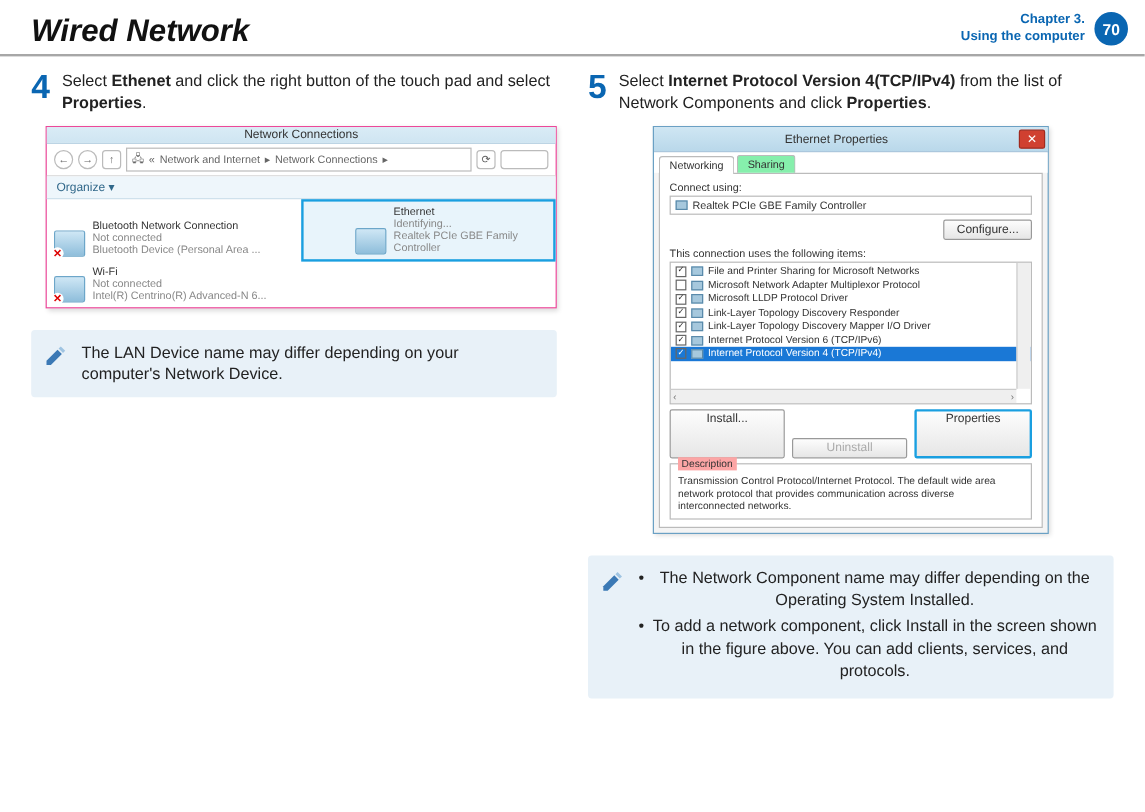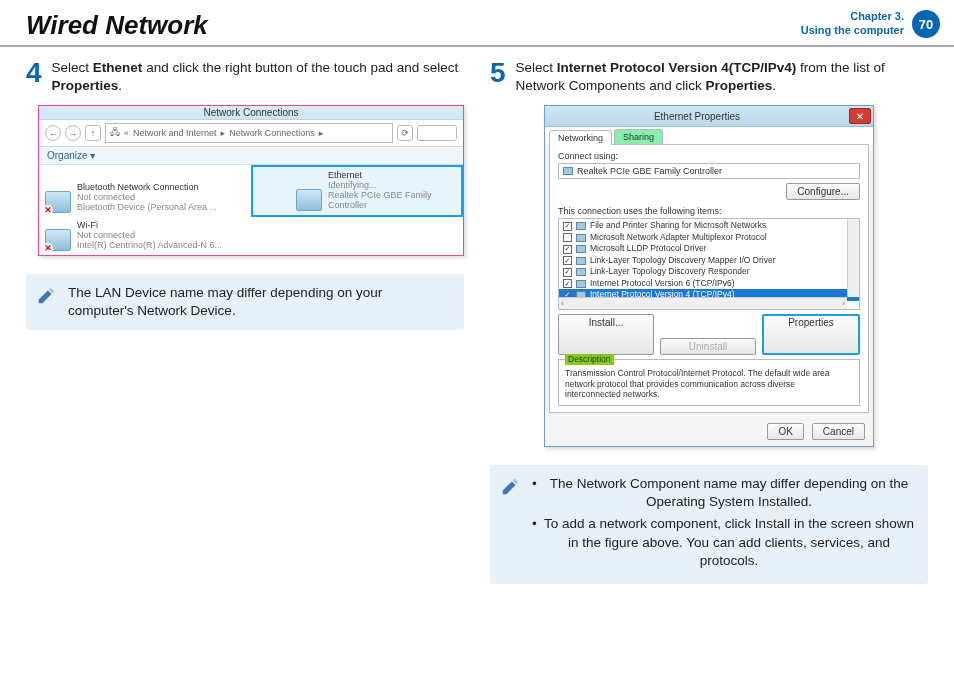--- a/index.html
+++ b/index.html
@@ -260,7 +260,7 @@
   }
   .ep-list {
     border: 1px solid #bbb;
-    height: 92px;
+    height: 119px;
     overflow: hidden;
     position: relative;
     margin: 2px 0 4px 0;

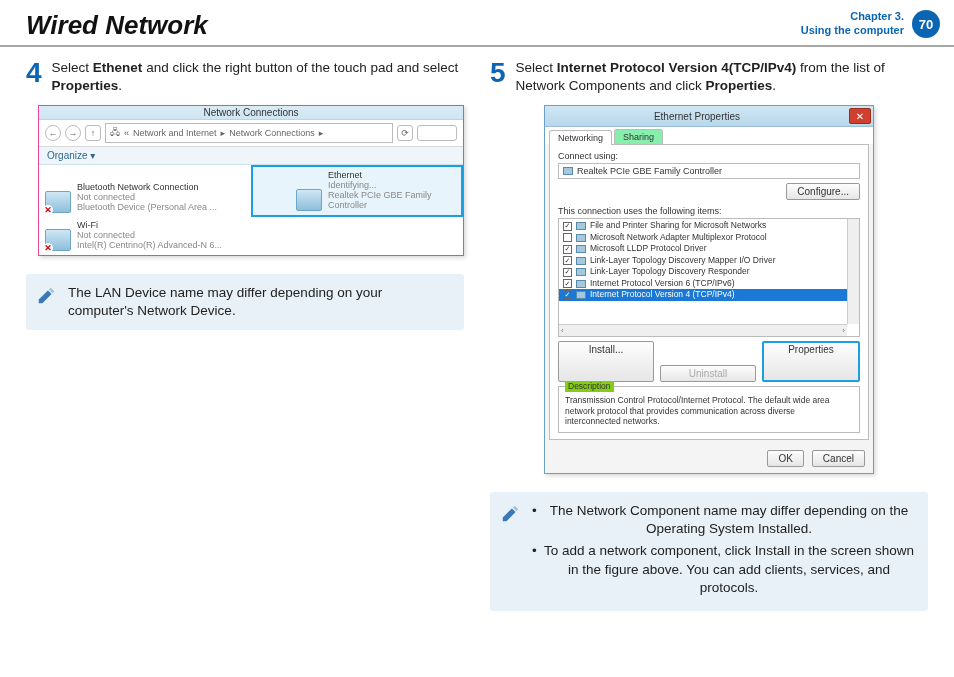--- a/index.html
+++ b/index.html
@@ -456,12 +456,12 @@
               <div class="ep-li">
                 <span class="chk">✓</span>
                 <span class="gly"></span>
-                <span>Link-Layer Topology Discovery Mapper I/O Driver</span>
+                <span>Link-Layer Topology Discovery Responder</span>
               </div>
               <div class="ep-li">
                 <span class="chk">✓</span>
                 <span class="gly"></span>
-                <span>Link-Layer Topology Discovery Responder</span>
+                <span>Link-Layer Topology Discovery Mapper I/O Driver</span>
               </div>
               <div class="ep-li">
                 <span class="chk">✓</span>

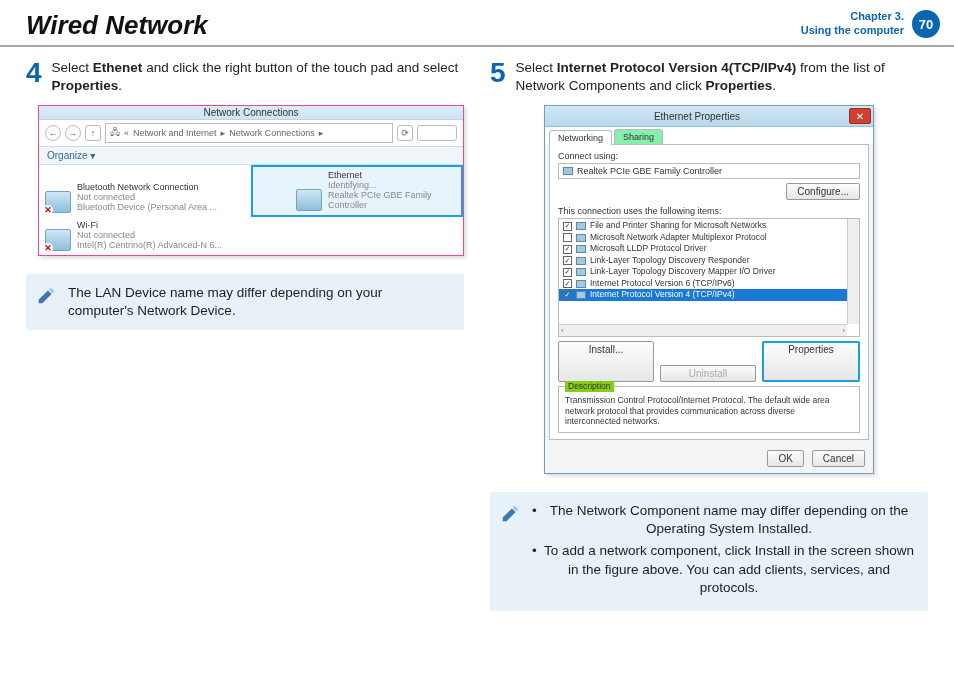--- a/index.html
+++ b/index.html
@@ -309,7 +309,7 @@
   }
   .ep-group .legend {
     position: absolute; top: -6px; left: 6px;
-    background: #84cc16; padding: 0 3px;
+    background: #fca5a5; padding: 0 3px;
   }
   .ep-row3 {
     display: flex; gap: 6px; margin-top: 4px; justify-content: space-between;

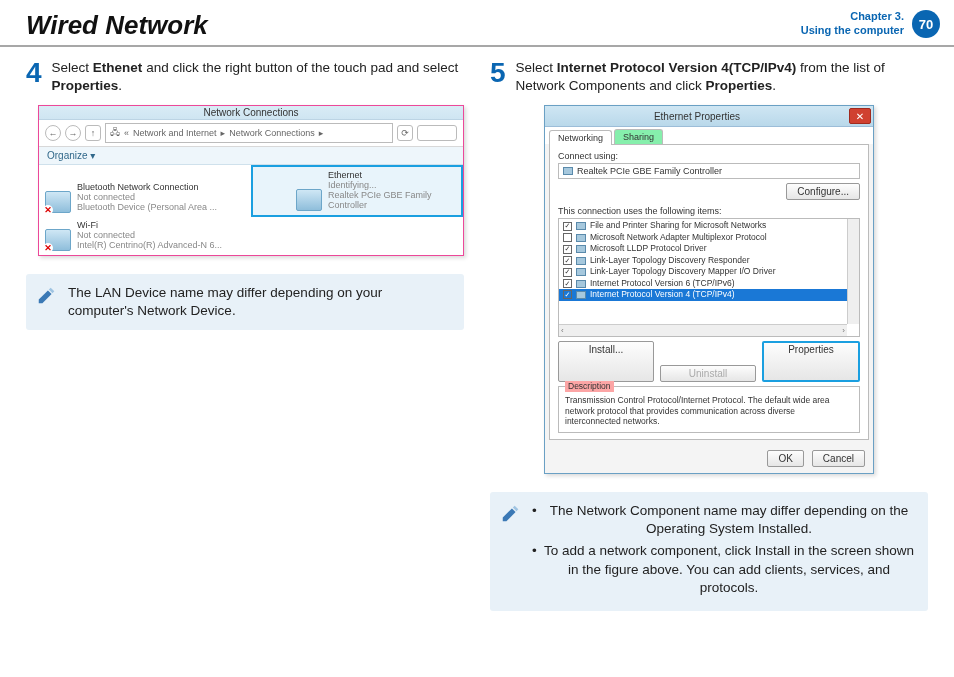--- a/index.html
+++ b/index.html
@@ -492,10 +492,6 @@
         <div>Transmission Control Protocol/Internet Protocol. The default wide area network protocol that provides communication across diverse interconnected networks.</div>
       </div>
     </div>
-    <div class="ep-dlg-btns">
-      <span class="ep-button">OK</span>
-      <span class="ep-button">Cancel</span>
-    </div>
   </div>
 
   <div class="note-box">

